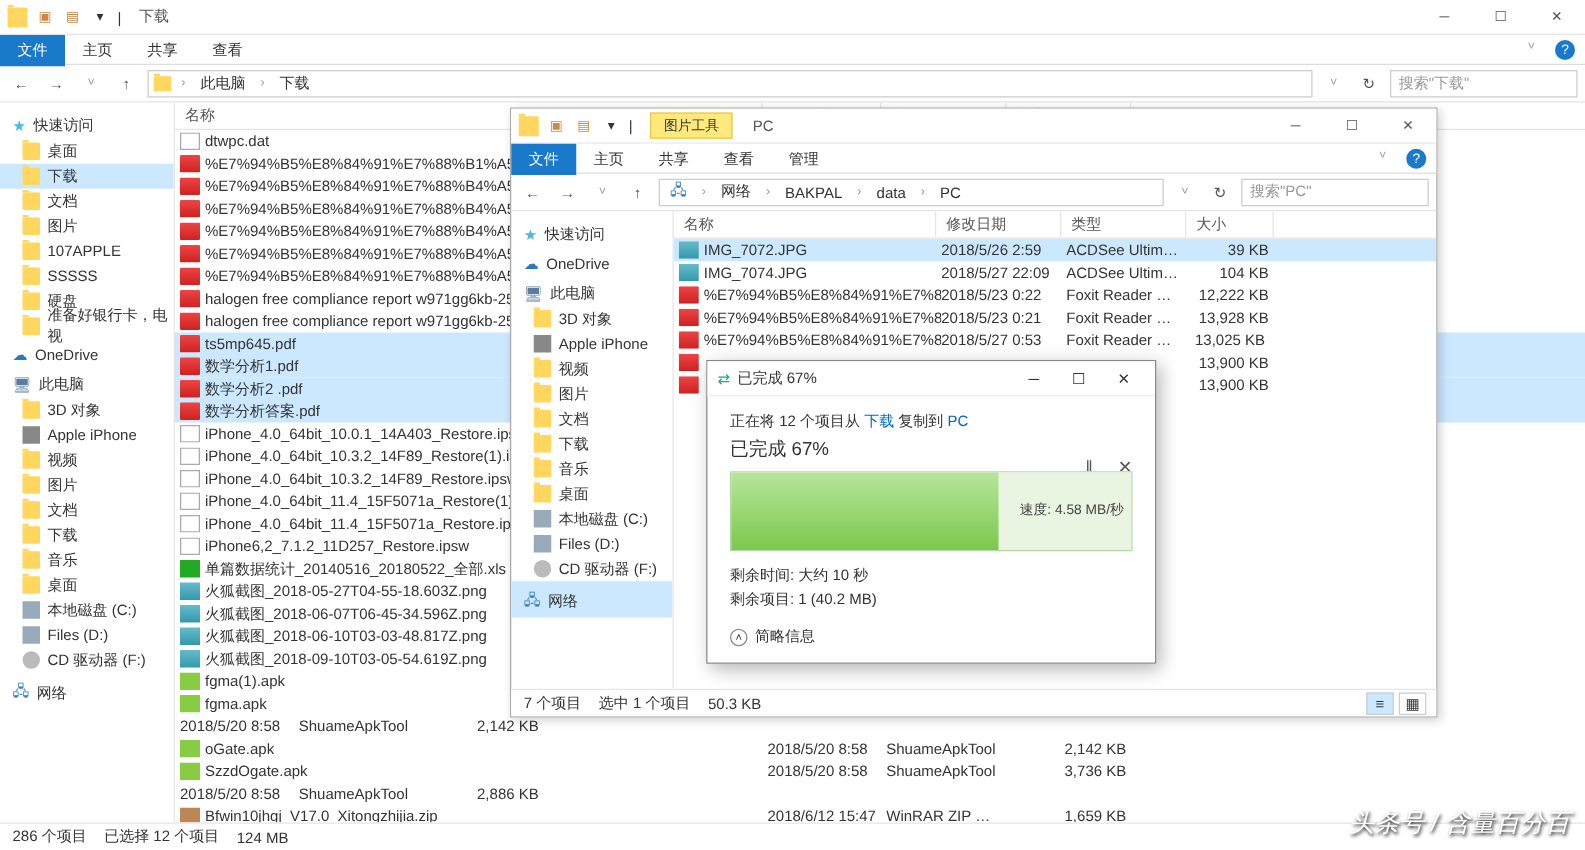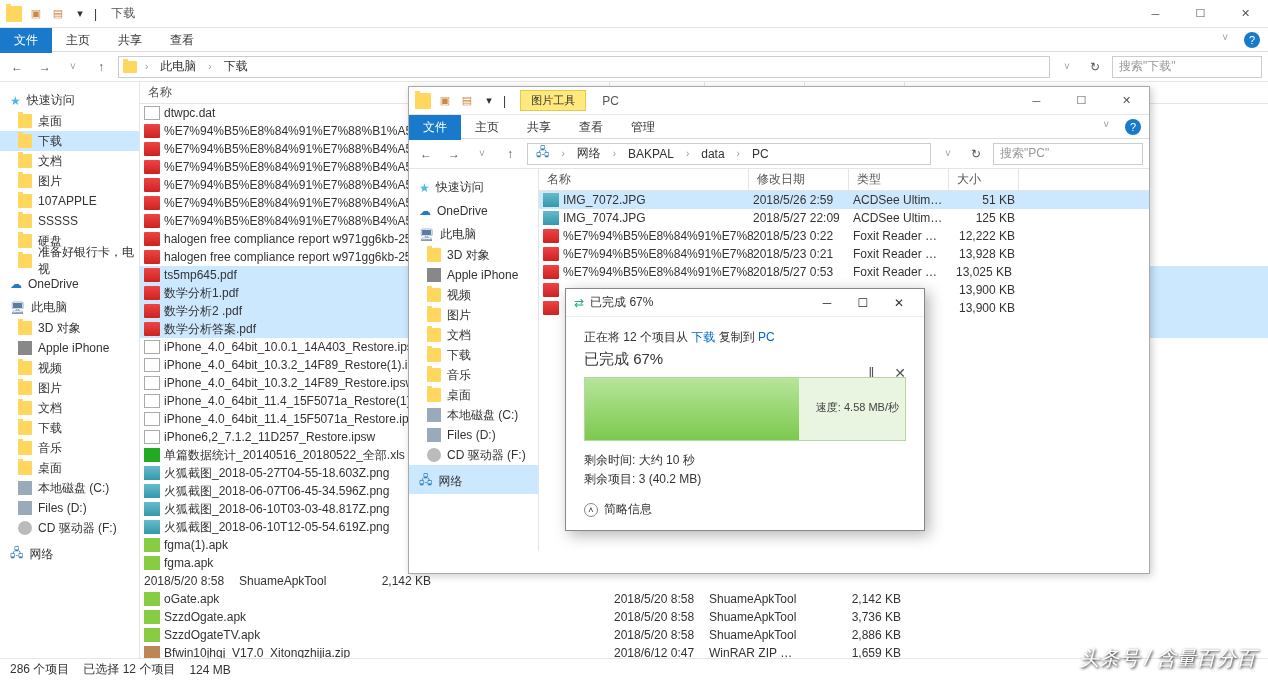--- a/index.html
+++ b/index.html
@@ -641,7 +641,7 @@
             </div>
             <div class="cell" style="width:100px">2018/5/26 2:59</div>
             <div class="cell" style="width:100px">ACDSee Ultimat...</div>
-            <div class="cell" style="width:70px;text-align:right">51 KB</div>
+            <div class="cell" style="width:70px;text-align:right">39 KB</div>
           </div>
           <div class="row">
             <div class="cell" style="width:210px;display:flex;align-items:center">

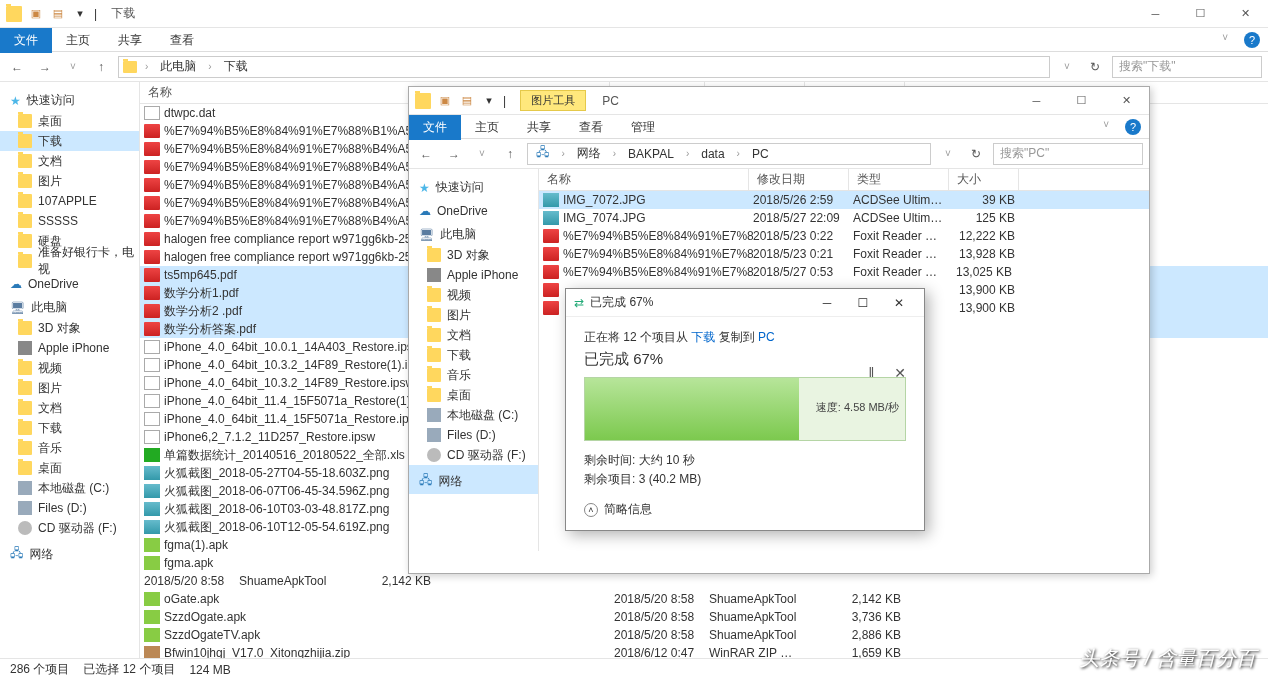--- a/index.html
+++ b/index.html
@@ -650,7 +650,7 @@
             </div>
             <div class="cell" style="width:100px">2018/5/27 22:09</div>
             <div class="cell" style="width:100px">ACDSee Ultimat...</div>
-            <div class="cell" style="width:70px;text-align:right">125 KB</div>
+            <div class="cell" style="width:70px;text-align:right">104 KB</div>
           </div>
           <div class="row">
             <div class="cell" style="width:210px;display:flex;align-items:center">

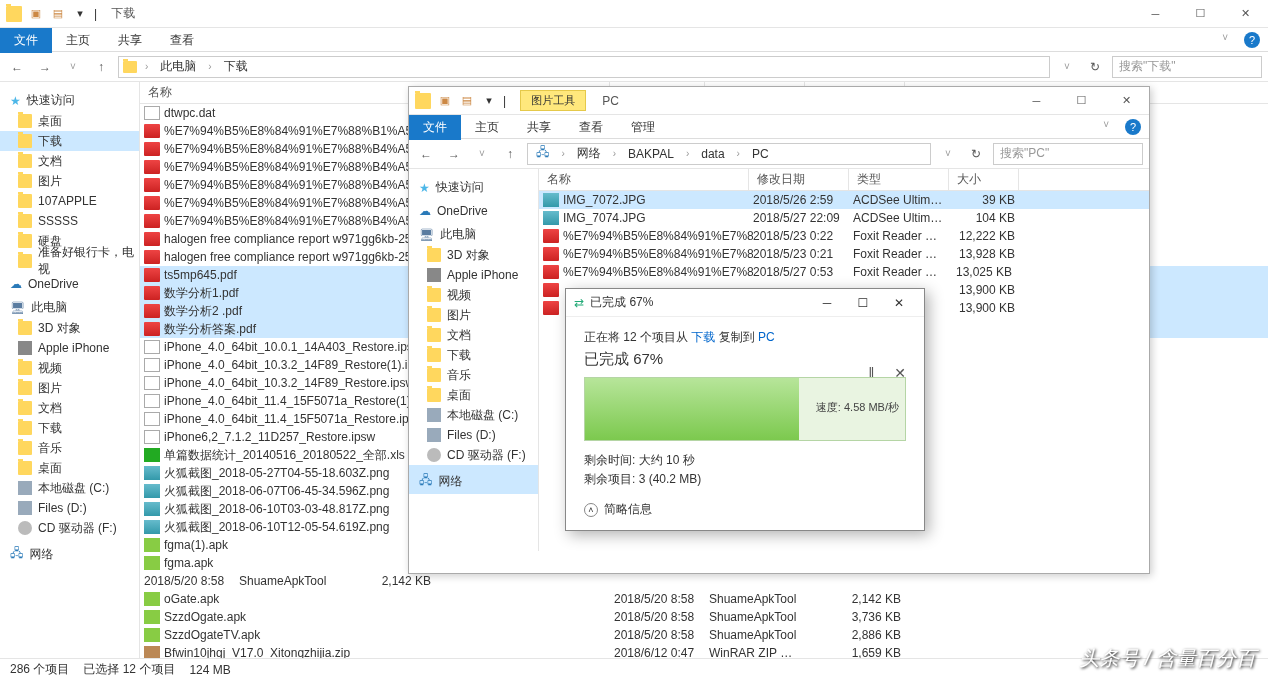--- a/index.html
+++ b/index.html
@@ -728,7 +728,7 @@
     </div>
     <div class="meta">
       <div><span>剩余时间: </span><span>大约 10 秒</span></div>
-      <div><span>剩余项目: </span><span>3 (40.2 MB)</span></div>
+      <div><span>剩余项目: </span><span>1 (40.2 MB)</span></div>
     </div>
     <div class="exp">
       <div class="ec">˄</div>

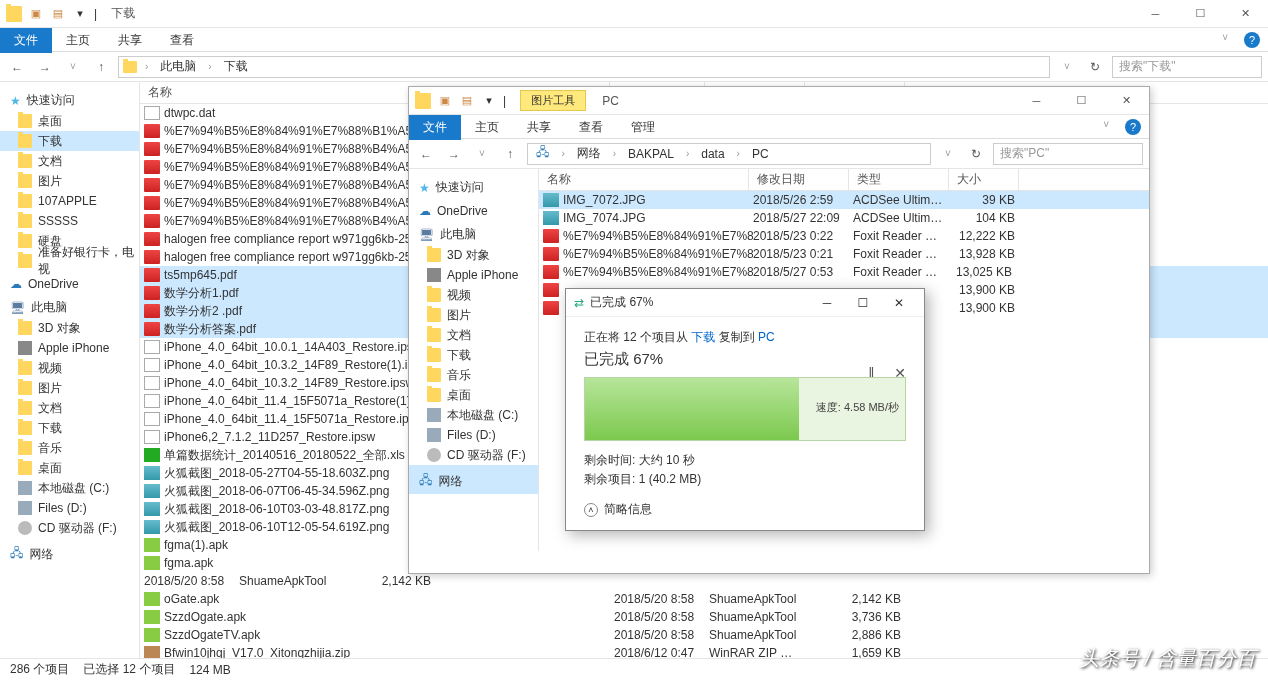--- a/index.html
+++ b/index.html
@@ -435,7 +435,7 @@
           <div class="row">
             <div class="cell" style="width:470px;display:flex;align-items:center">
               <div class="fi ic-img"></div>
-              <span>火狐截图_2018-06-10T12-05-54.619Z.png</span>
+              <span>火狐截图_2018-09-10T03-05-54.619Z.png</span>
             </div>
             <div class="cell" style="width:95px"></div>
             <div class="cell" style="width:100px"></div>

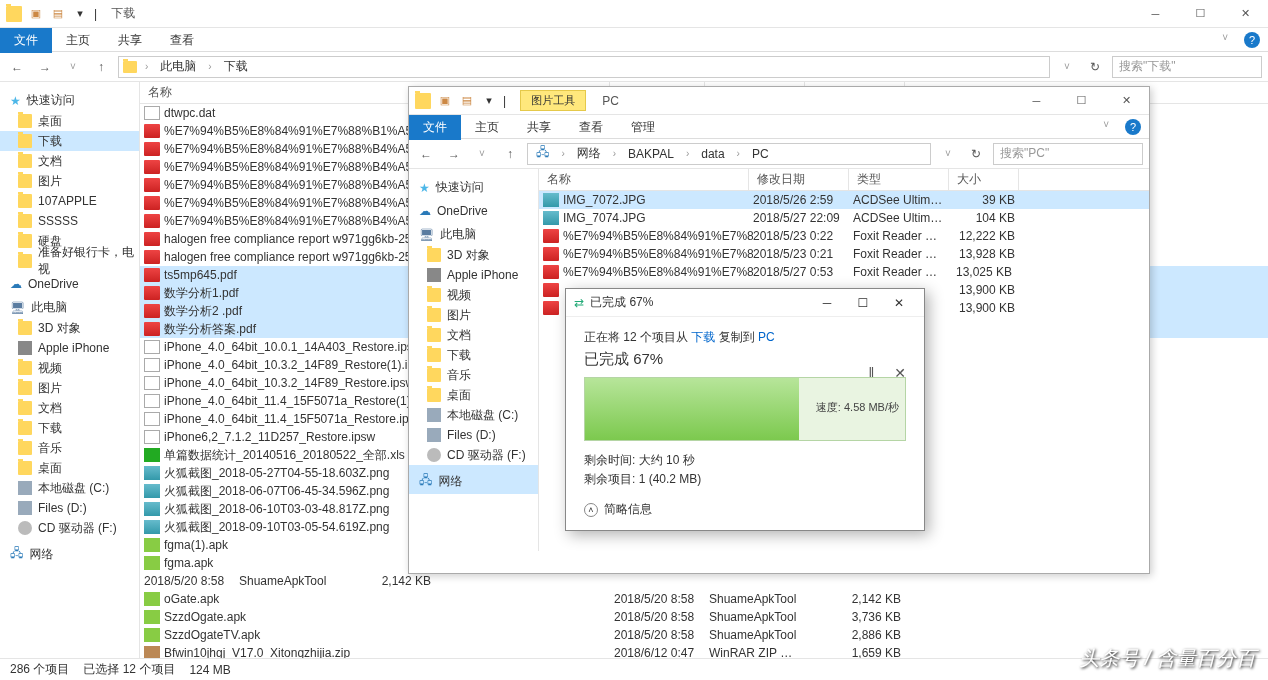--- a/index.html
+++ b/index.html
@@ -700,6 +700,15 @@
         </div>
     </div>
   </div>
+  <div class="status">
+    <span>7 个项目</span>
+    <span>选中 1 个项目</span>
+    <span>50.3 KB</span>
+    <div class="viewbtns">
+      <div style="background:#cce8ff">≡</div>
+      <div>▦</div>
+    </div>
+  </div>
 </div>
 
 <div class="dlg" style="left:565px;top:288px">

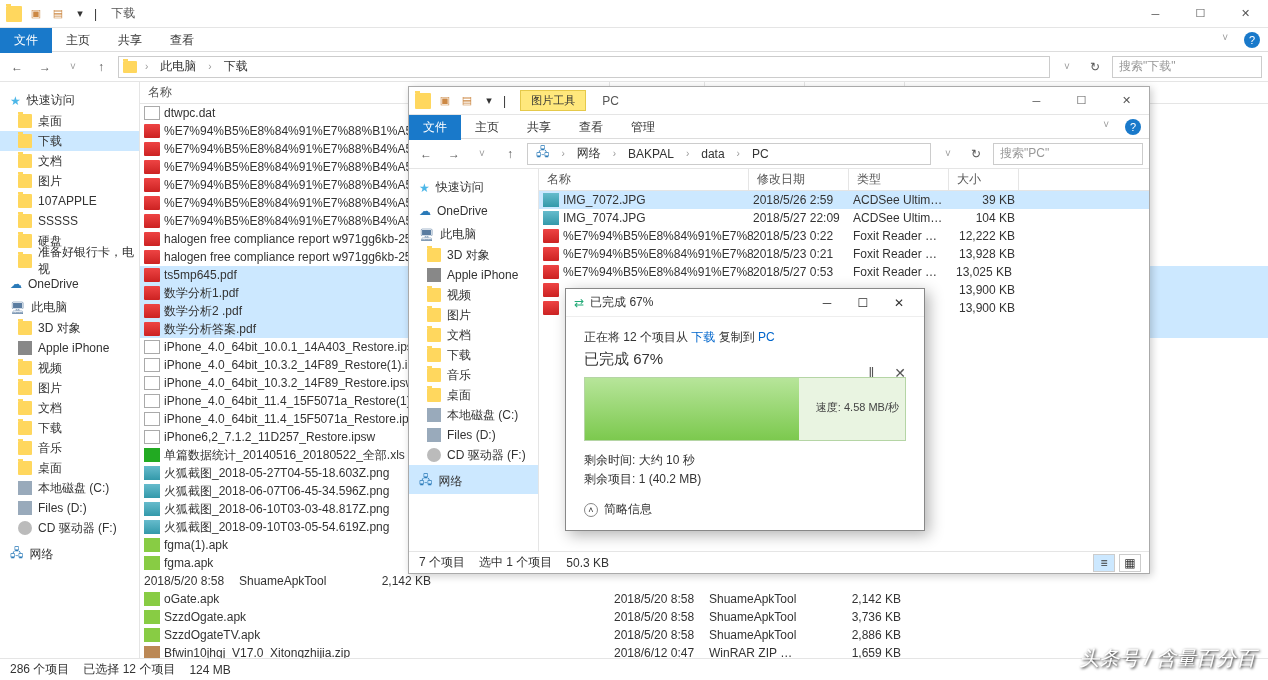--- a/index.html
+++ b/index.html
@@ -483,10 +483,6 @@
             <div class="cell" style="width:100px;text-align:right">3,736 KB</div>
           </div>
           <div class="row">
-            <div class="cell" style="width:470px;display:flex;align-items:center">
-              <div class="fi ic-apk"></div>
-              <span>SzzdOgateTV.apk</span>
-            </div>
             <div class="cell" style="width:95px">2018/5/20 8:58</div>
             <div class="cell" style="width:100px">ShuameApkTool</div>
             <div class="cell" style="width:100px;text-align:right">2,886 KB</div>

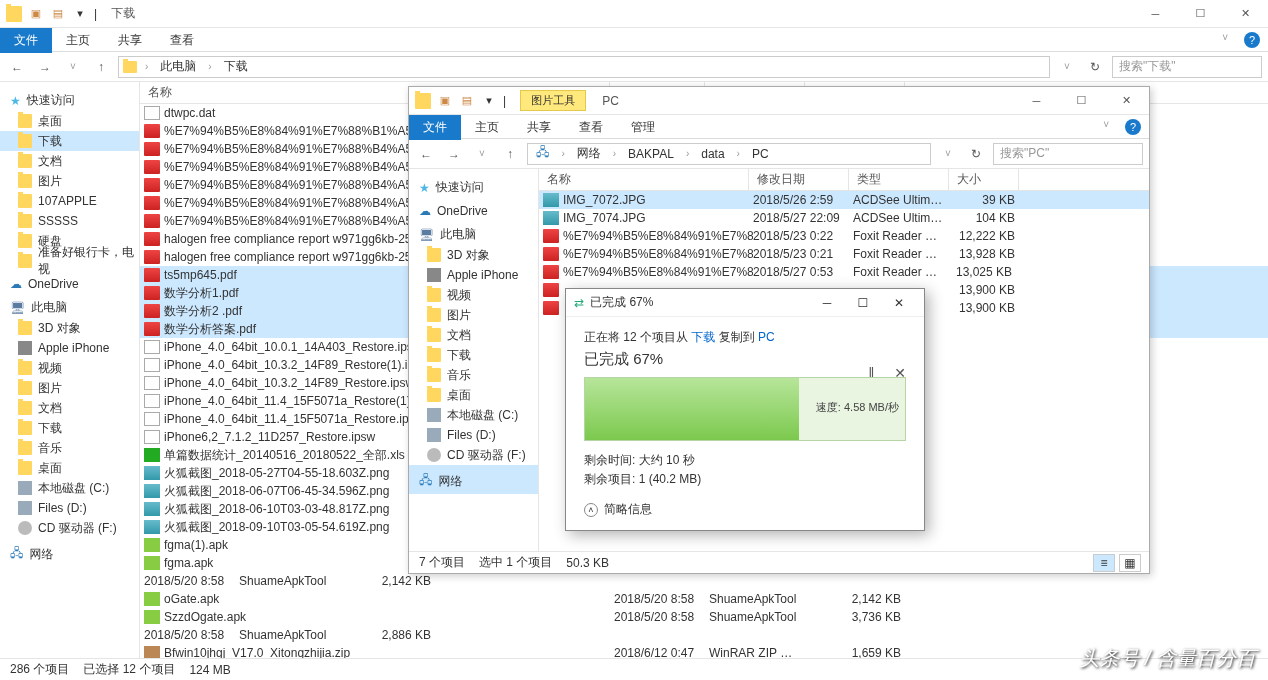--- a/index.html
+++ b/index.html
@@ -492,7 +492,7 @@
               <div class="fi ic-zip"></div>
               <span>Bfwin10jhgj_V17.0_Xitongzhijia.zip</span>
             </div>
-            <div class="cell" style="width:95px">2018/6/12 0:47</div>
+            <div class="cell" style="width:95px">2018/6/12 15:47</div>
             <div class="cell" style="width:100px">WinRAR ZIP 压缩</div>
             <div class="cell" style="width:100px;text-align:right">1,659 KB</div>
           </div>

